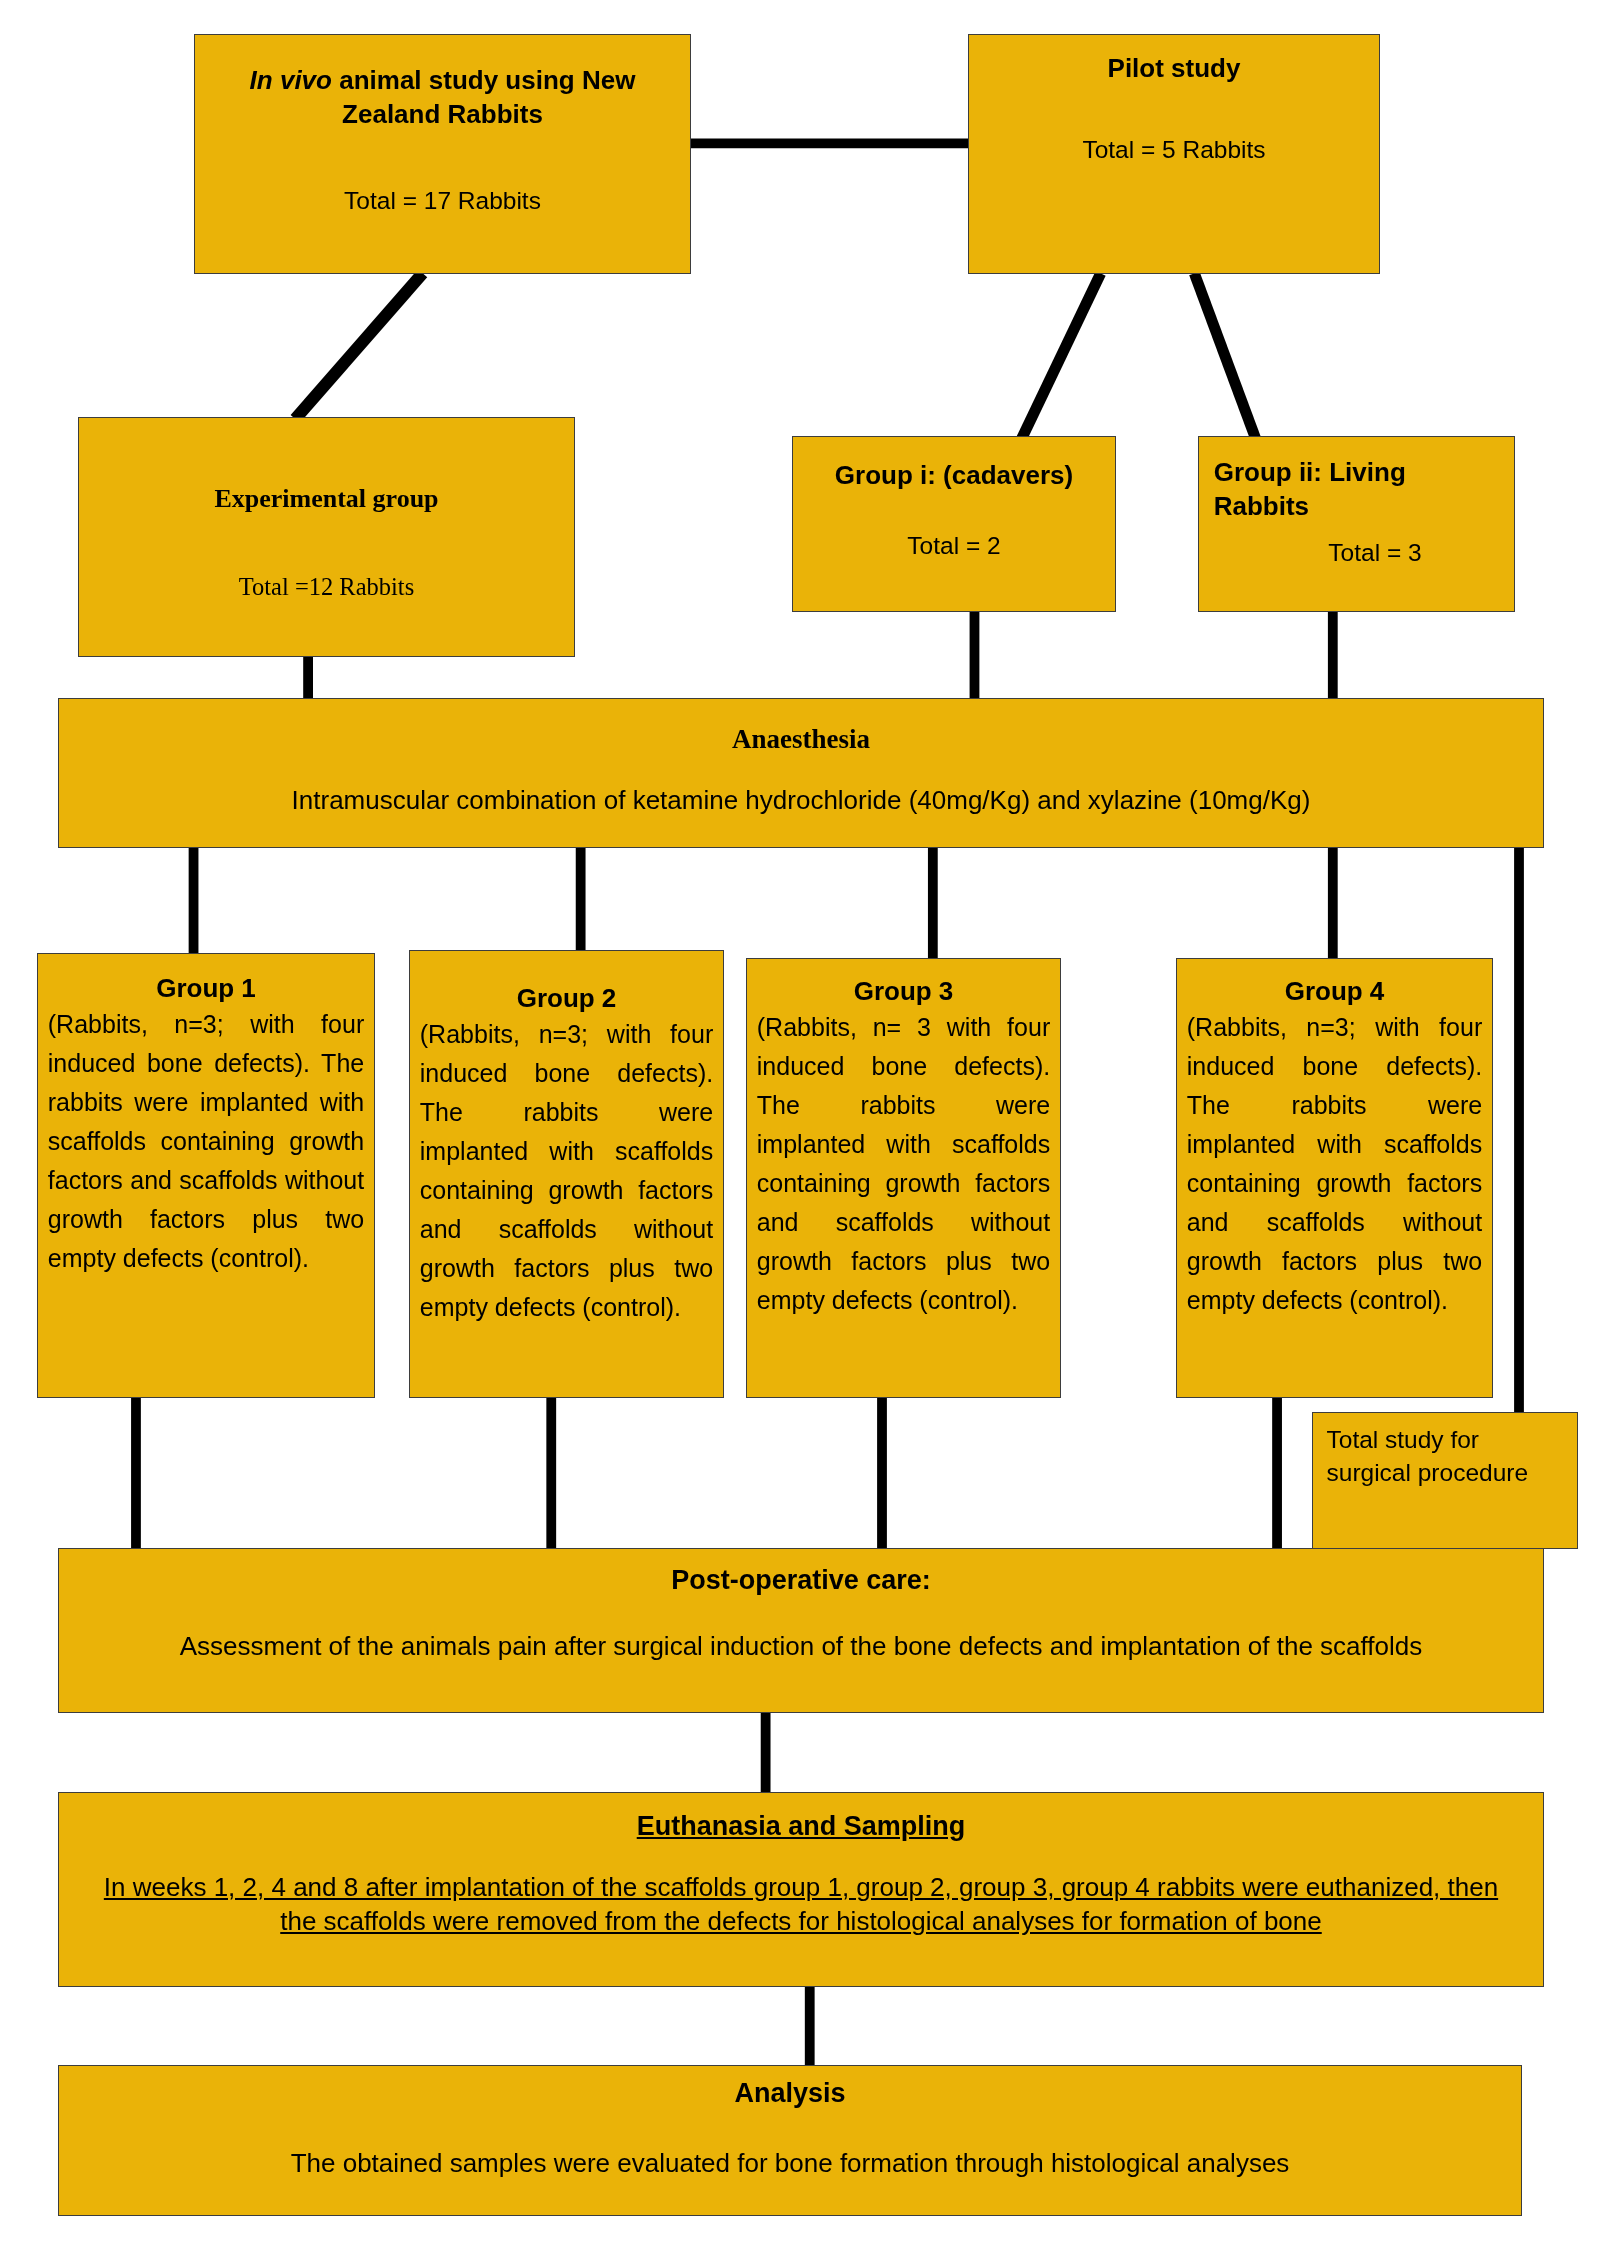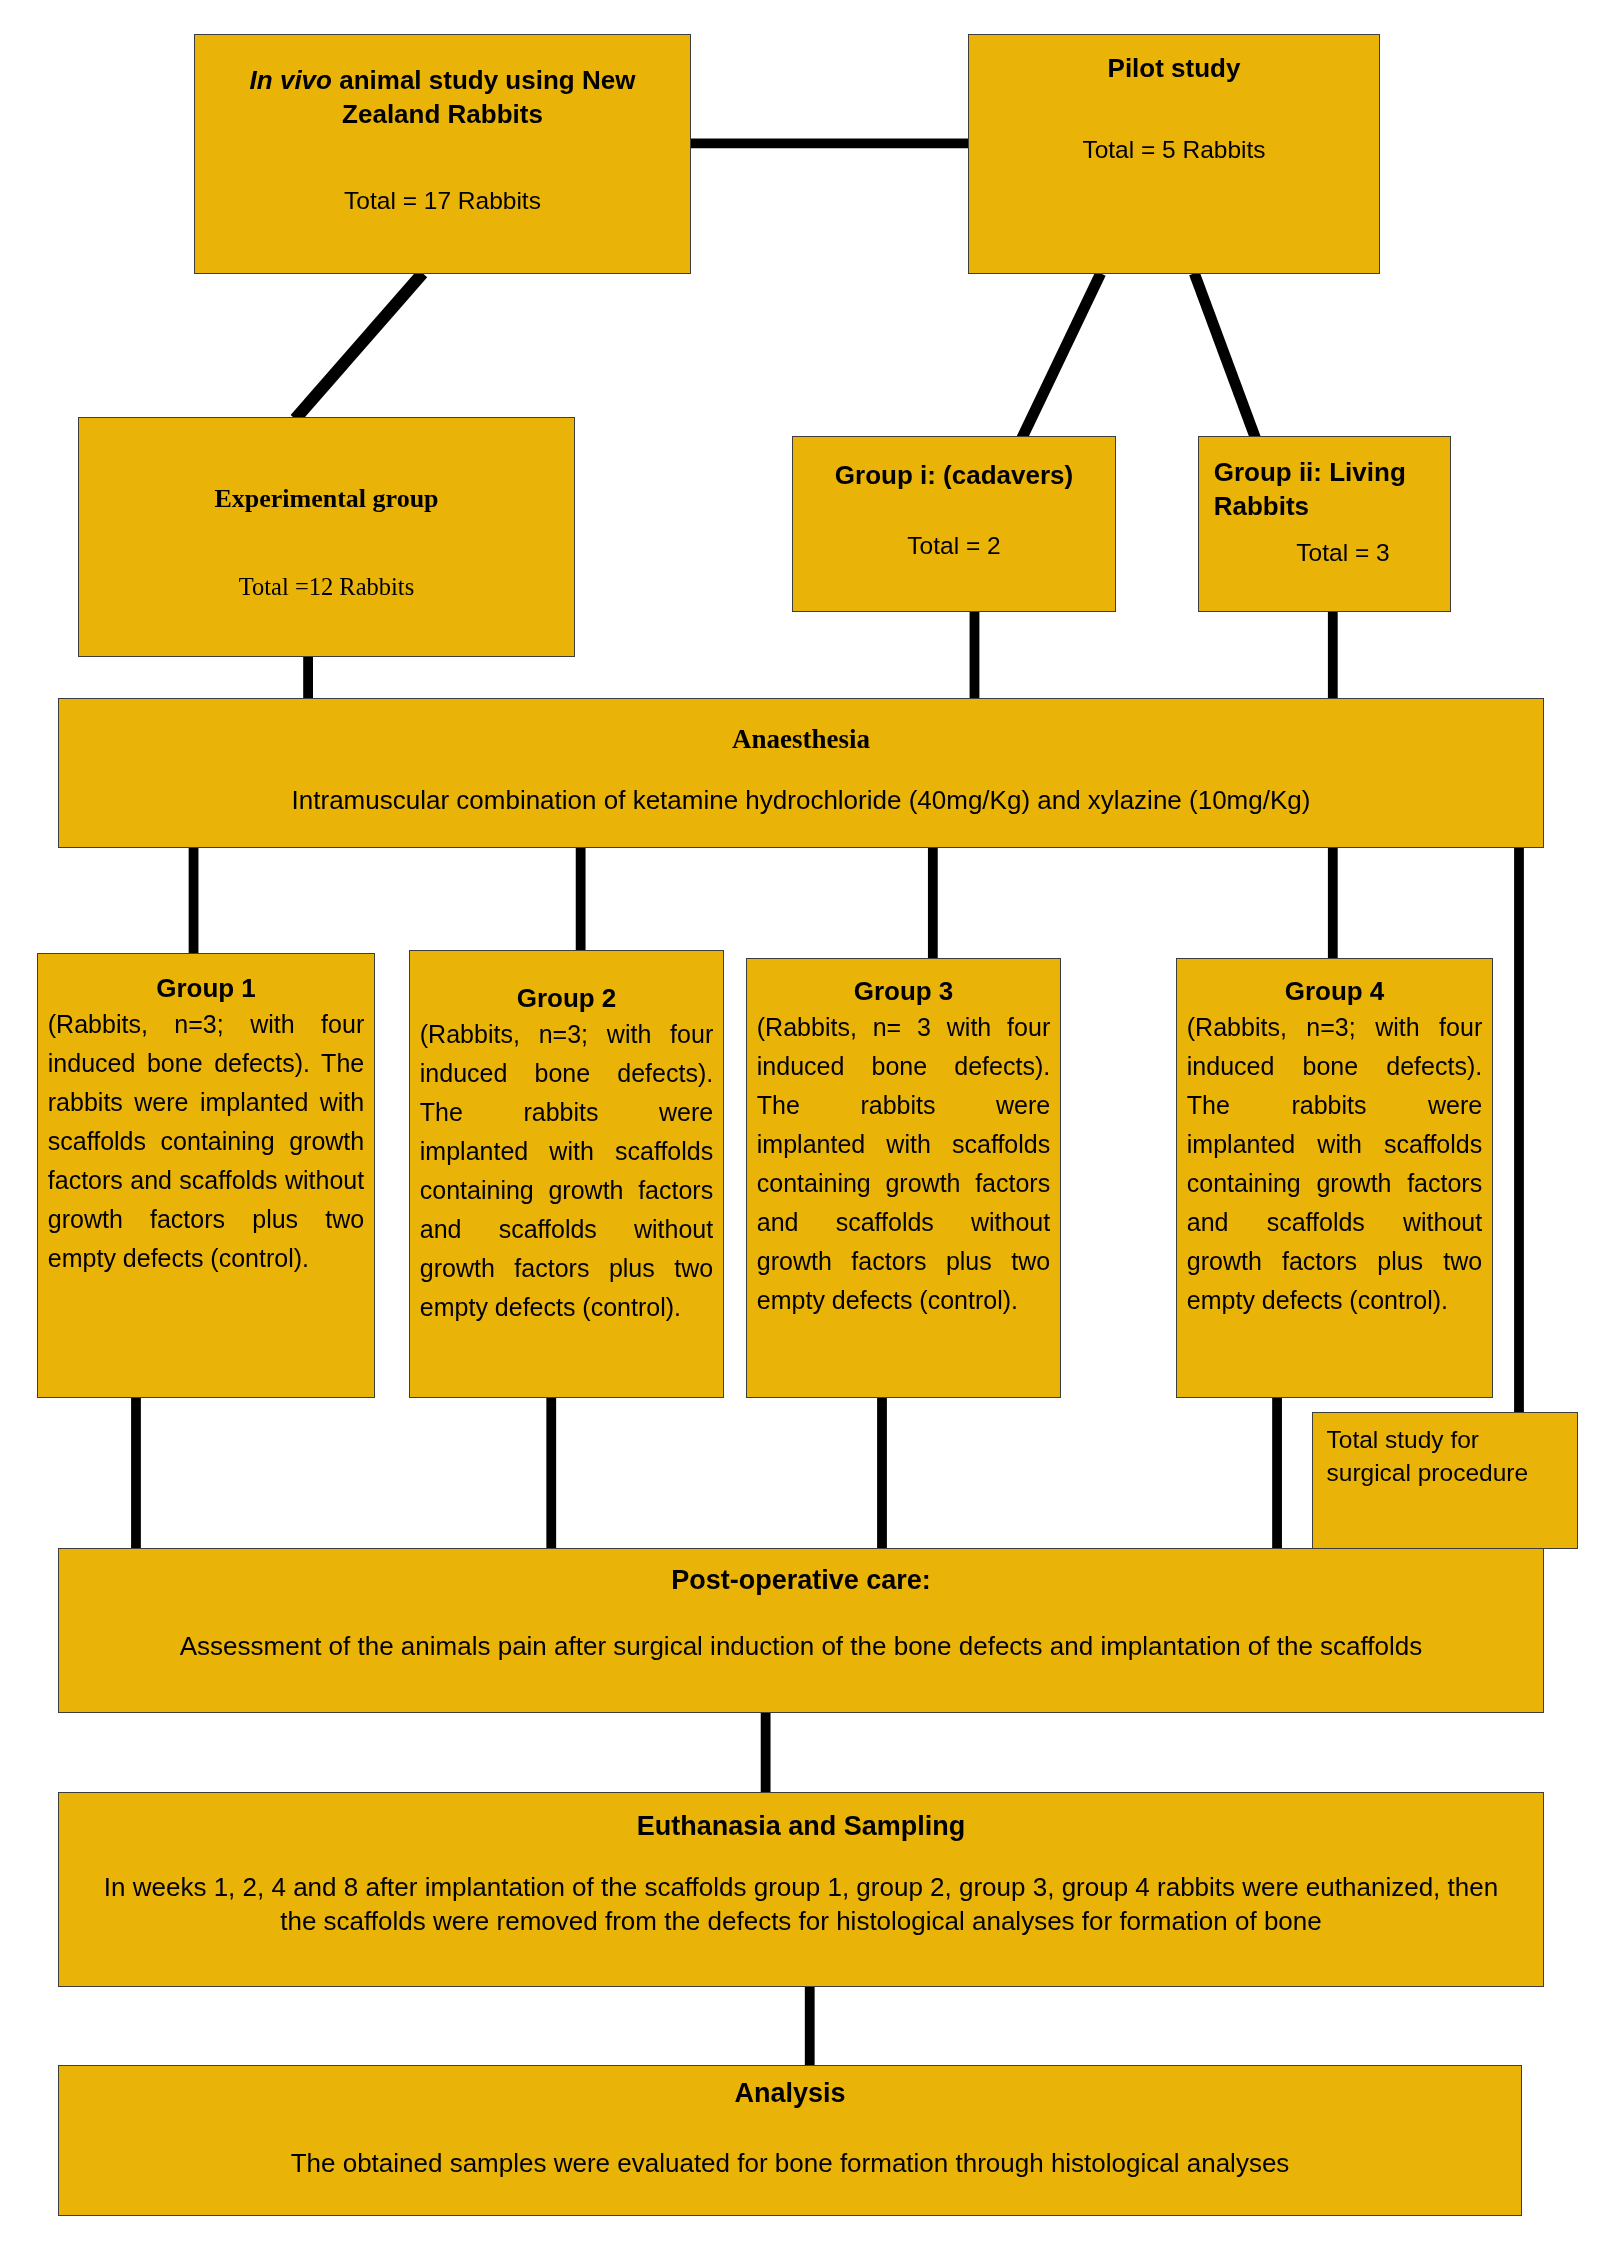--- a/index.html
+++ b/index.html
@@ -69,7 +69,7 @@
   <div class="total" style="margin-top:38px;">Total = 2</div>
 </div>
 
-<div class="node" style="left:1198px; top:436px; width:253px; height:176px; padding:18.4px 14.7px 0 14.7px;">
+<div class="node" style="left:1198px; top:436px; width:317px; height:176px; padding:18.4px 14.7px 0 14.7px;">
   <div class="title leftalign">Group ii: Living Rabbits</div>
   <div class="total" style="margin-top:13.5px; padding-left:37px;">Total = 3</div>
 </div>

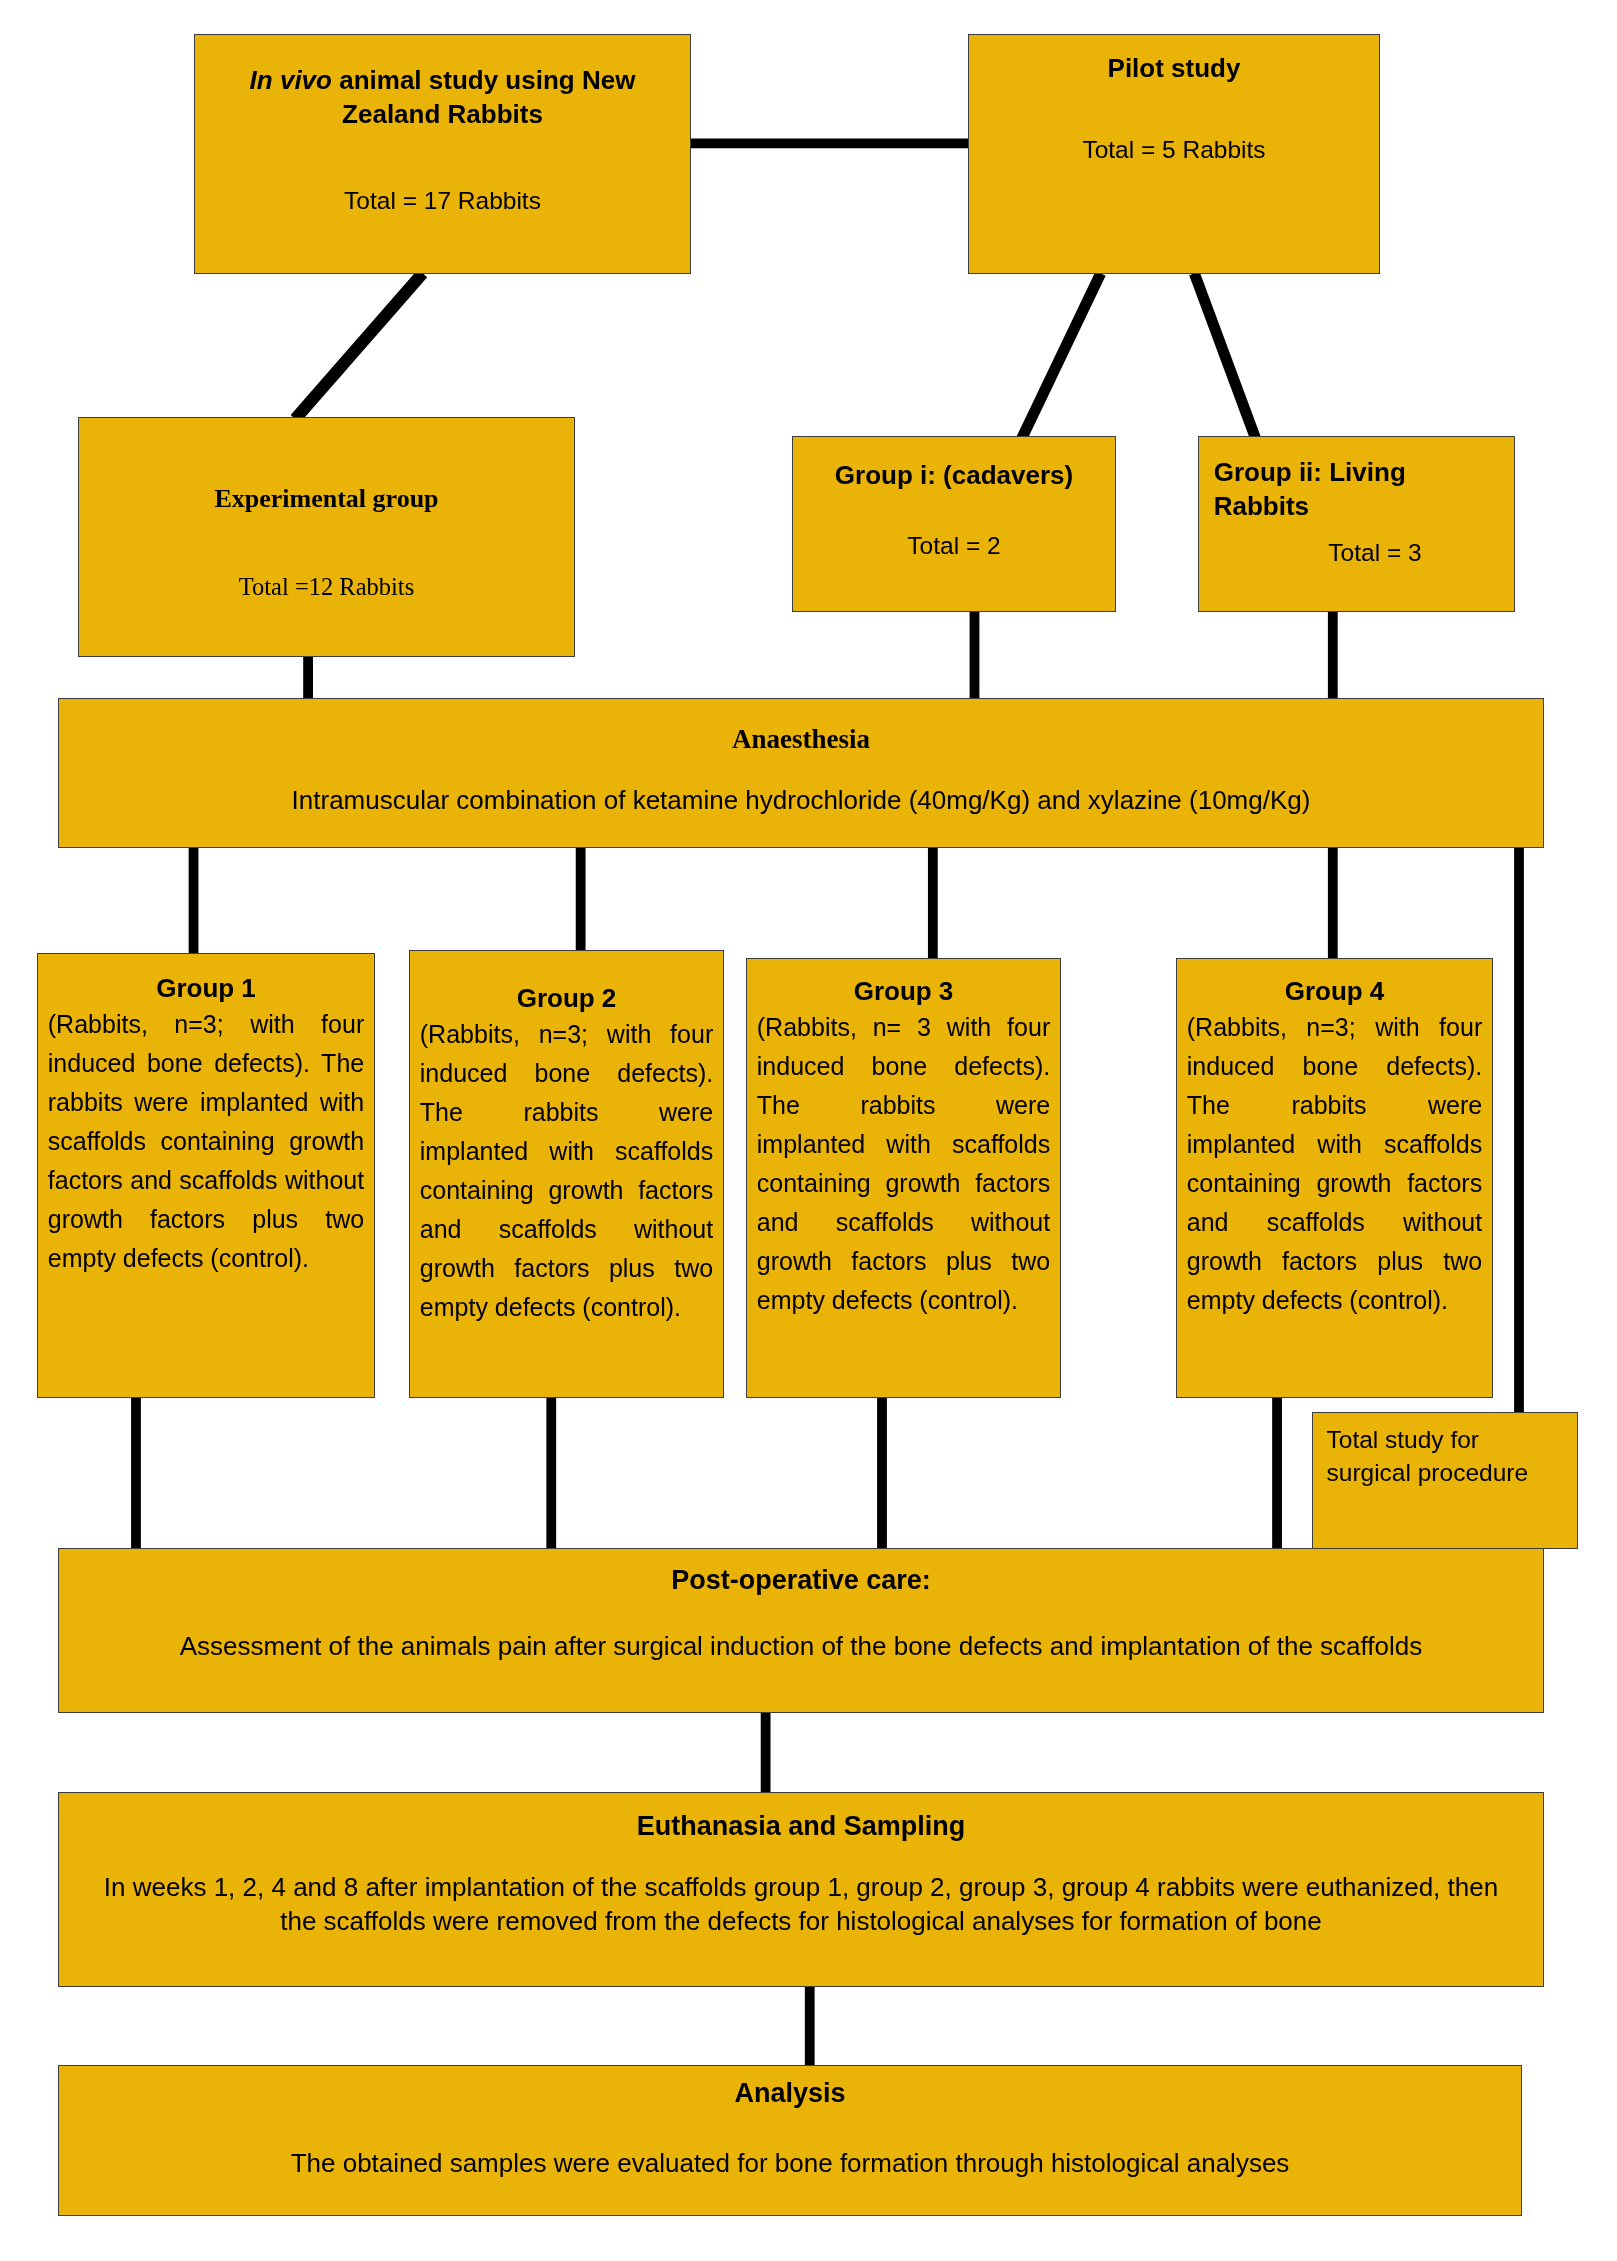--- a/index.html
+++ b/index.html
@@ -108,7 +108,7 @@
   <div class="body" style="margin-top:32px;">Assessment of the animals pain after surgical induction of the bone defects and implantation of the scaffolds</div>
 </div>
 
-<div class="node" style="left:58px; top:1792px; width:1486px; height:195px; padding:16px 37px 0 37px;">
+<div class="node" style="left:58px; top:1792px; width:1486px; height:195px; padding:16px 37px 0 37px;text-decoration:underline;">
   <div class="title" style="font-size:27px;">Euthanasia and Sampling</div>
   <div class="body" style="margin-top:27px;">In weeks 1, 2, 4 and 8 after implantation of the scaffolds group 1, group 2, group 3, group 4 rabbits were euthanized, then the scaffolds were removed from the defects for histological analyses for formation of bone</div>
 </div>

